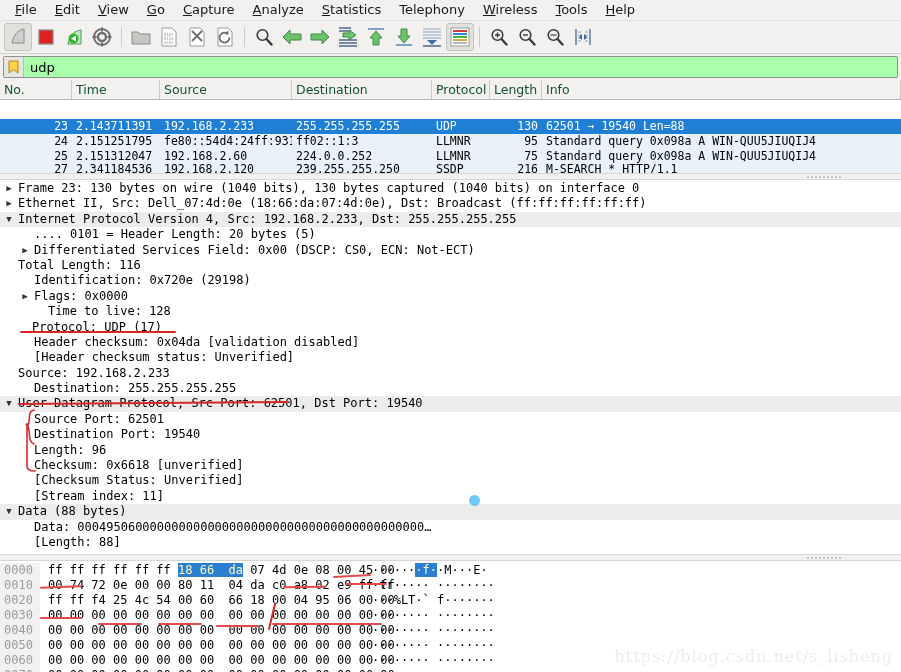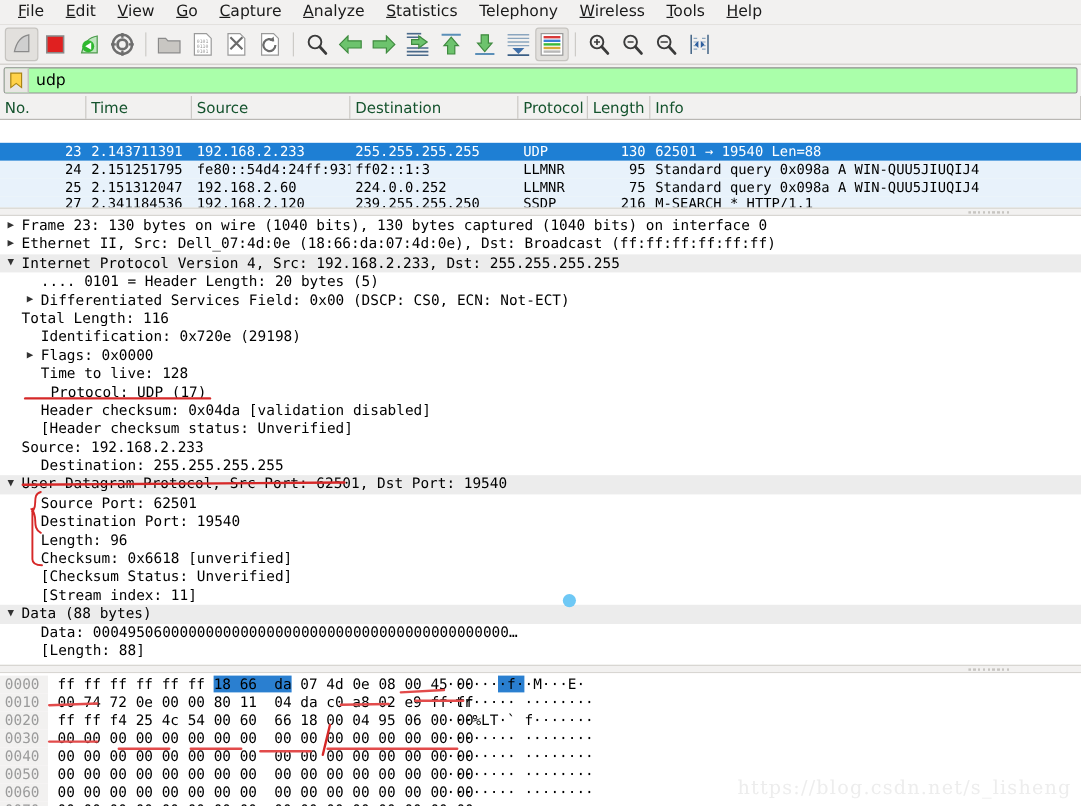--- a/index.html
+++ b/index.html
@@ -492,7 +492,7 @@
           <span class="twisty">▶</span>
           <span class="dtext">Flags: 0x0000</span>
         </div>
-        <div class="drow" style="padding-left: 18px;">
+        <div class="drow" style="padding-left: 32px;">
           <span class="twisty"></span>
           <span class="dtext">Time to live: 128</span>
         </div>

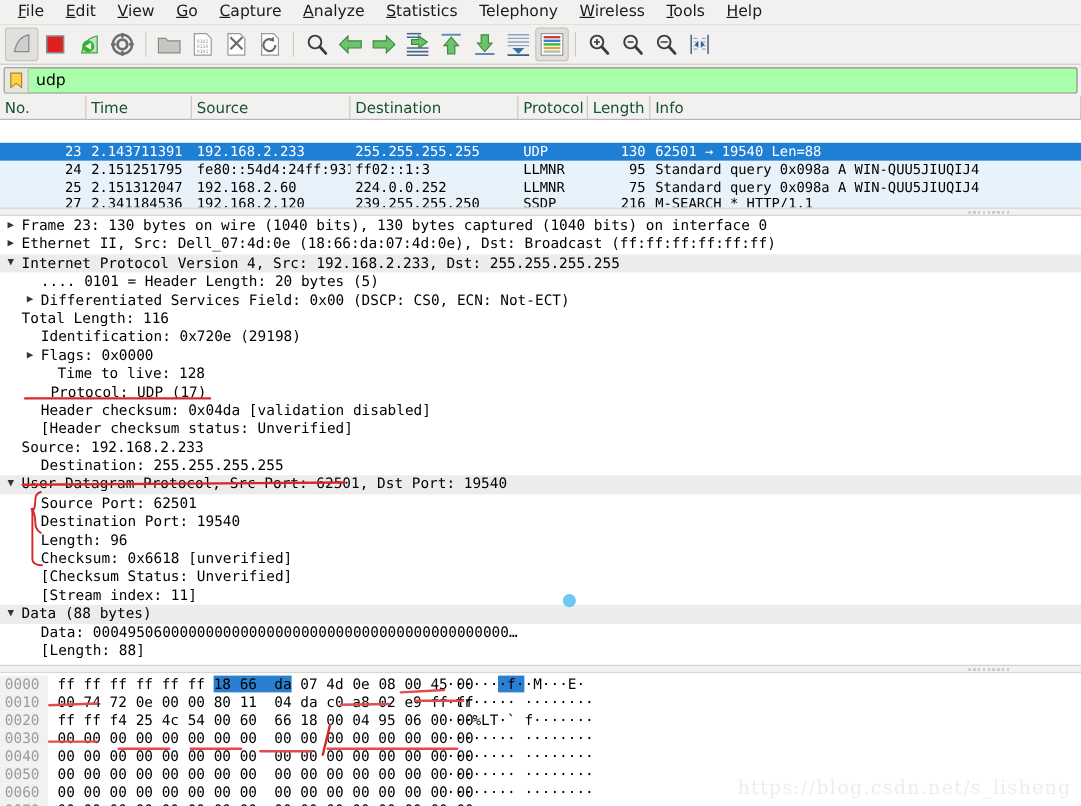--- a/index.html
+++ b/index.html
@@ -496,7 +496,7 @@
           <span class="twisty"></span>
           <span class="dtext">Time to live: 128</span>
         </div>
-        <div class="drow" style="padding-left: 26px;">
+        <div class="drow" style="padding-left: 16px;">
           <span class="twisty"></span>
           <span class="dtext">Protocol: UDP (17)</span>
         </div>

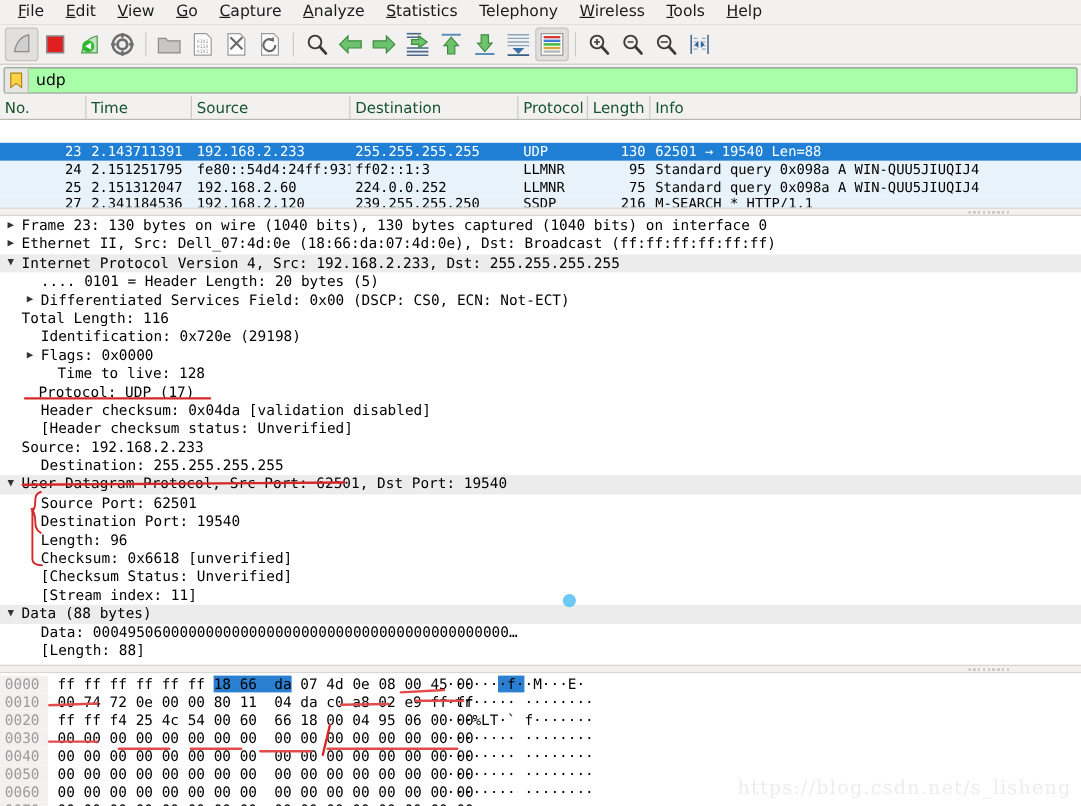--- a/index.html
+++ b/index.html
@@ -202,7 +202,7 @@
   }
   .hex-bytes { color: #000; letter-spacing: 0px; }
   .hex-ascii { color: #000; margin-left: 24px; }
-  .hl { background: #2a7fd0; color: #000000; }
+  .hl { background: #2a7fd0; color: #fef9c3; }
 
   
   .ann { position: absolute; pointer-events: none; }

